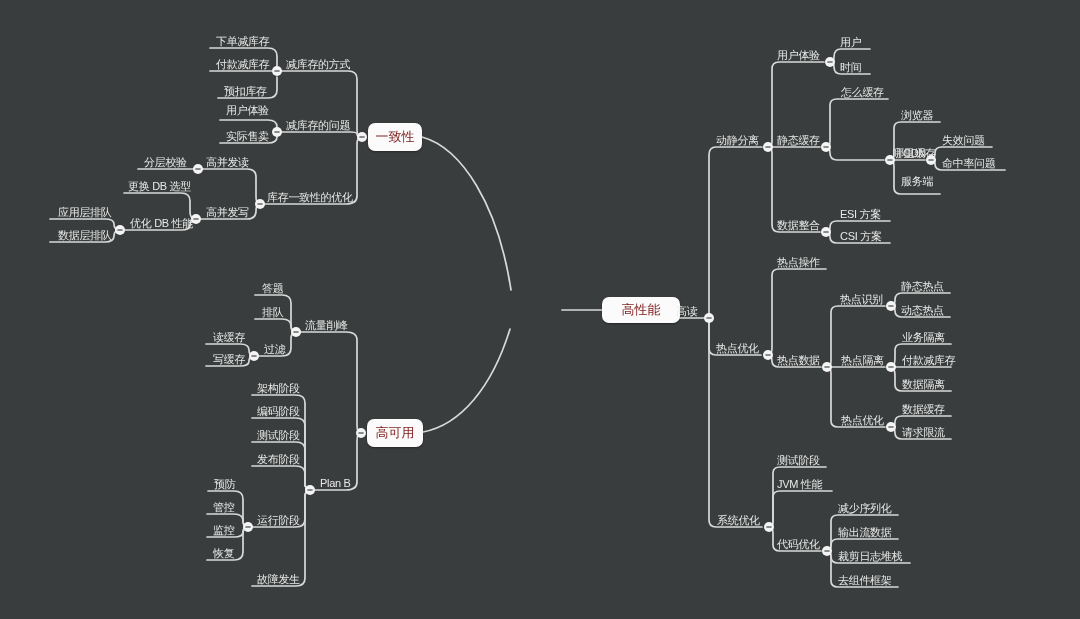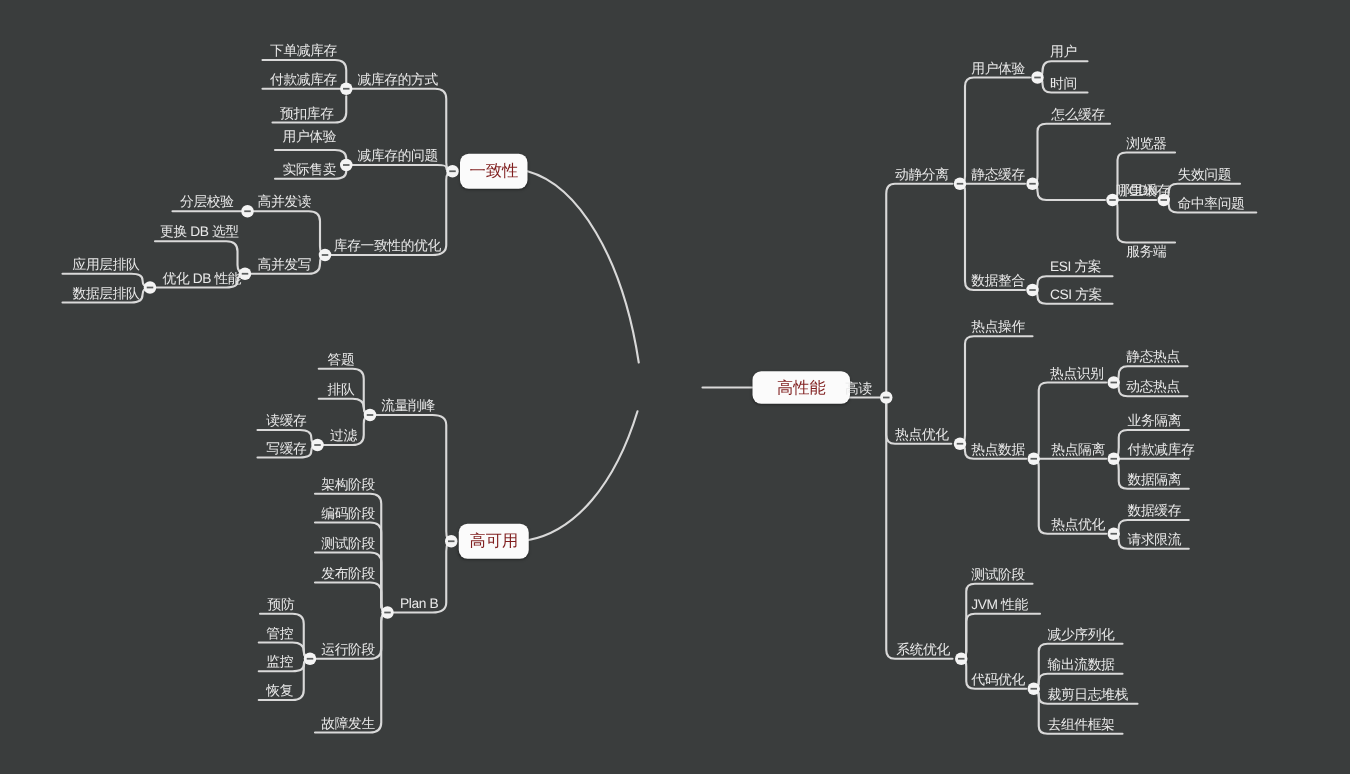--- a/index.html
+++ b/index.html
@@ -274,7 +274,7 @@
   <div class="lbl" style="left:903px;top:147px;">CDN</div>
   <div class="lbl" style="left:942px;top:134px;">失效问题</div>
   <div class="lbl" style="left:942px;top:157px;">命中率问题</div>
-  <div class="lbl" style="left:901px;top:196px;">服务端</div>
+  <div class="lbl" style="left:901px;top:175px;">服务端</div>
   <div class="lbl" style="left:777px;top:219px;">数据整合</div>
   <div class="lbl" style="left:840px;top:208px;">ESI 方案</div>
   <div class="lbl" style="left:840px;top:230px;">CSI 方案</div>

